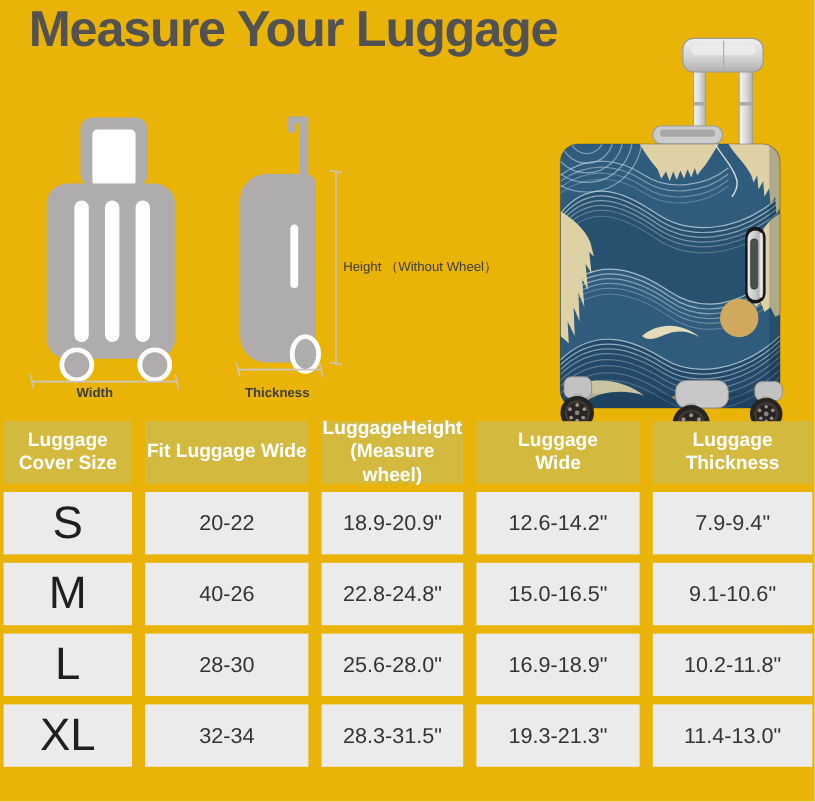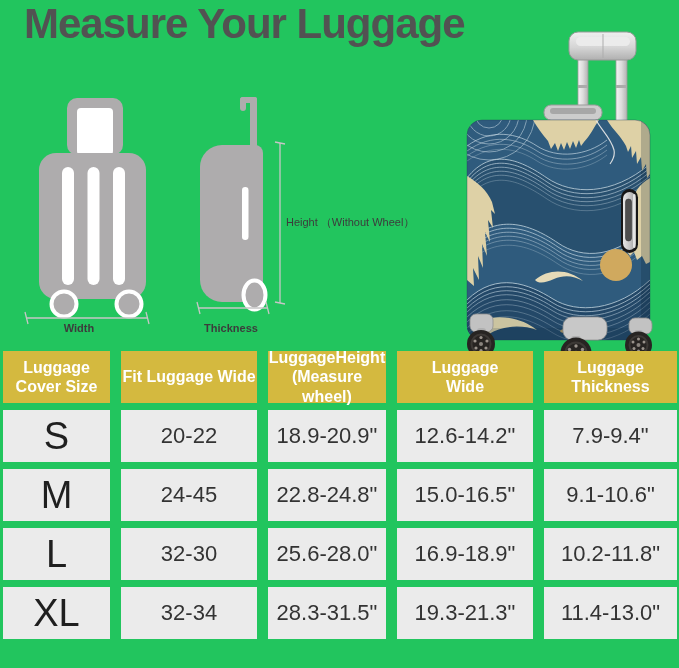--- a/index.html
+++ b/index.html
@@ -4,7 +4,7 @@
 <style>
   html,body{margin:0;padding:0;background:#ffffff;}
   #canvas{
-    position:relative;width:679px;height:668px;background:#22c55e;overflow:hidden;
+    position:relative;width:679px;height:668px;background:#eab308;overflow:hidden;
     font-family:"Liberation Sans","DejaVu Sans",sans-serif;
   }
   .abs{position:absolute;}

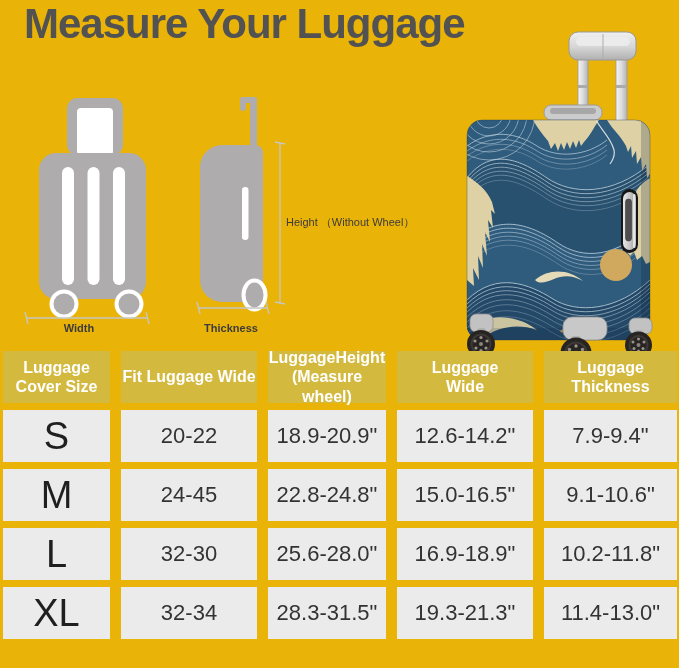--- a/index.html
+++ b/index.html
@@ -30,7 +30,7 @@
     white-space:pre-line;
   }
   .td{
-    background:#ebebeb;color:#333333;font-size:22px;
+    background:#ebebeb;color:#333333;font-size:18px;
     display:flex;align-items:center;justify-content:center;text-align:center;
   }
   .td.size{font-size:38px;color:#1f1f1f;}

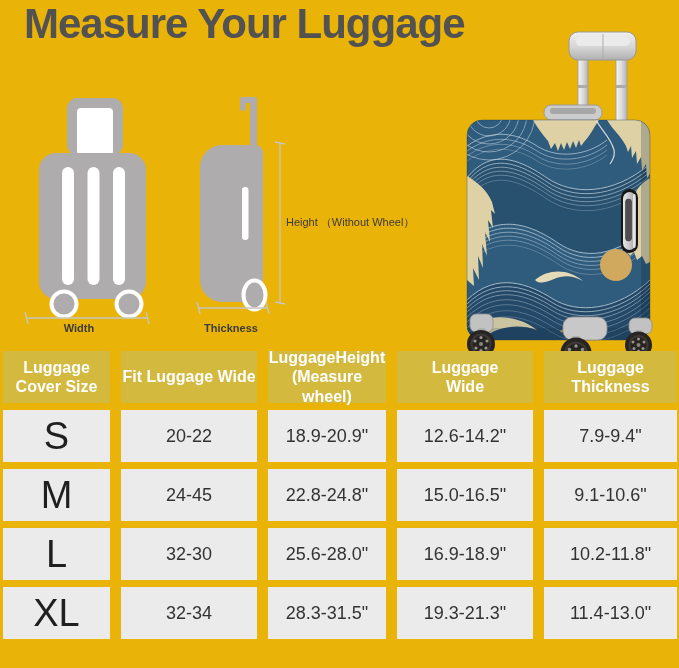--- a/index.html
+++ b/index.html
@@ -261,7 +261,7 @@
     <div class="td">7.9-9.4"</div>
 
     <div class="td size">M</div>
-    <div class="td">24-45</div>
+    <div class="td">40-26</div>
     <div class="td">22.8-24.8"</div>
     <div class="td">15.0-16.5"</div>
     <div class="td">9.1-10.6"</div>

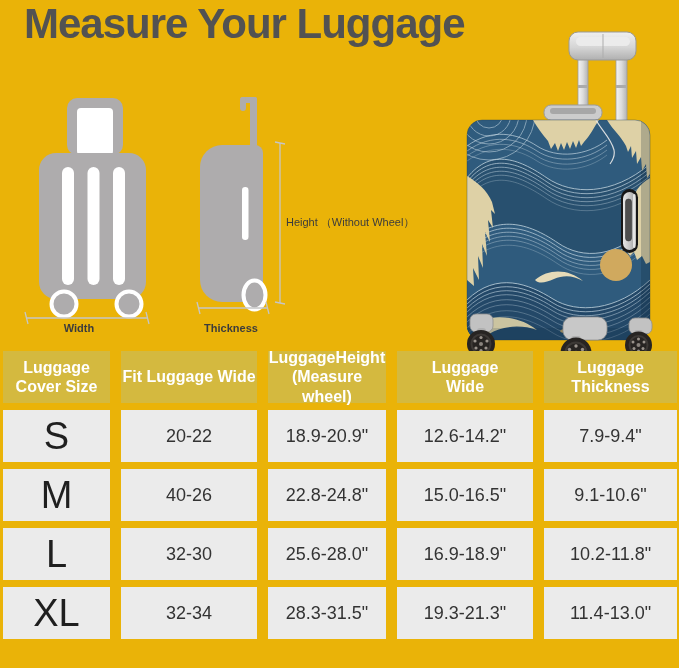--- a/index.html
+++ b/index.html
@@ -267,7 +267,7 @@
     <div class="td">9.1-10.6"</div>
 
     <div class="td size">L</div>
-    <div class="td">32-30</div>
+    <div class="td">28-30</div>
     <div class="td">25.6-28.0"</div>
     <div class="td">16.9-18.9"</div>
     <div class="td">10.2-11.8"</div>

